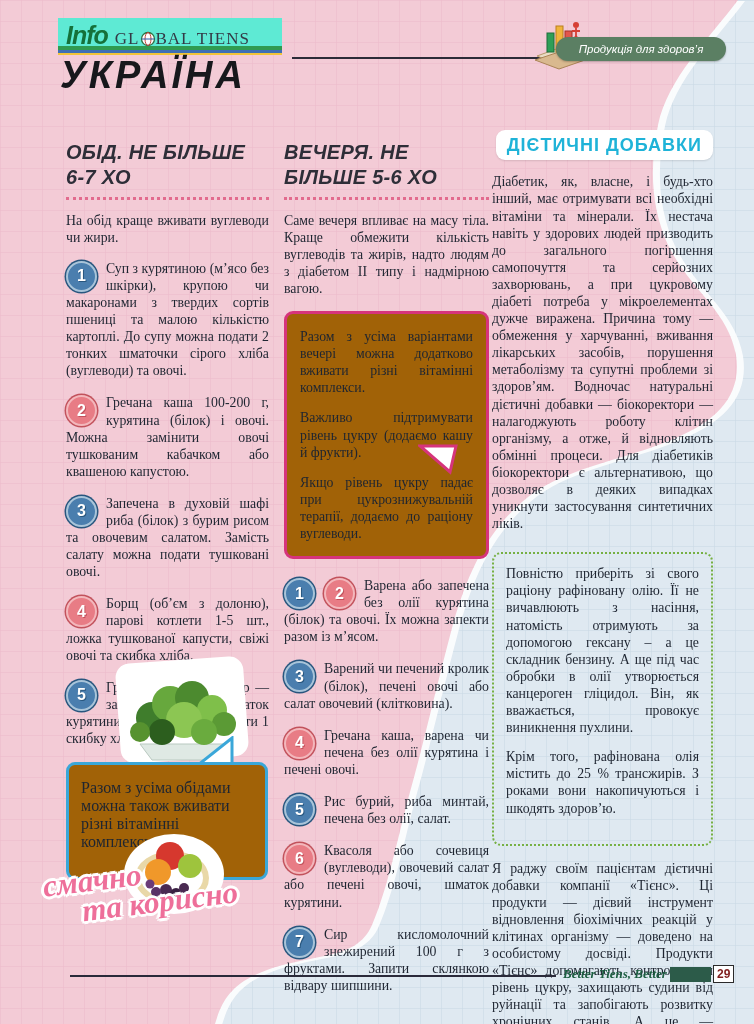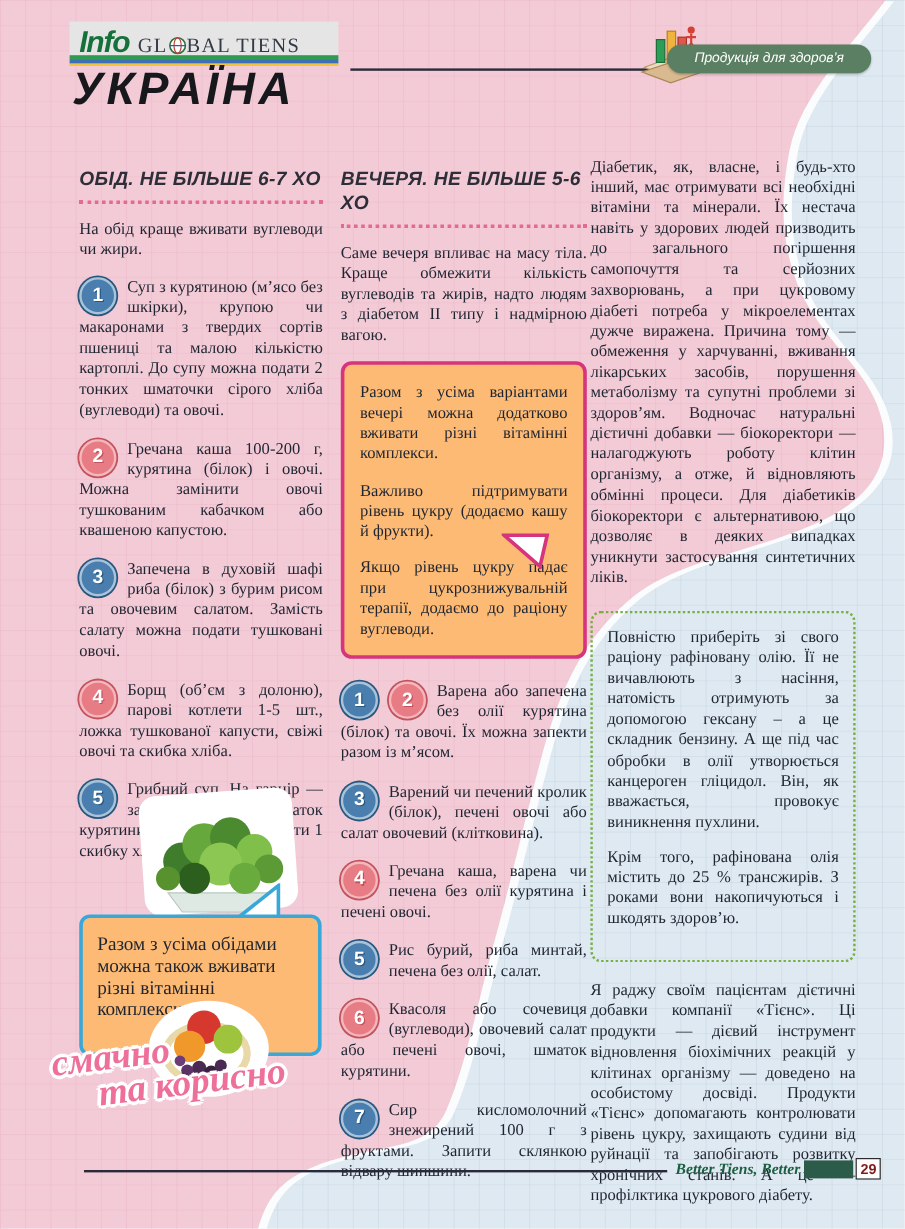--- a/index.html
+++ b/index.html
@@ -9,7 +9,7 @@
   .layer{position:absolute;z-index:2;}
 
   
-  .logo-strip{left:58px;top:18px;width:208px;background:#e5e5e5;padding:3px 8px 2px 8px;
+  .logo-strip{left:58px;top:18px;width:208px;background:#5eead4;padding:3px 8px 2px 8px;
               display:flex;align-items:baseline;gap:7px;}
   .logo-info{font-family:"Liberation Sans",sans-serif;font-weight:bold;font-style:italic;
              font-size:25px;color:#15713a;letter-spacing:-1px;}

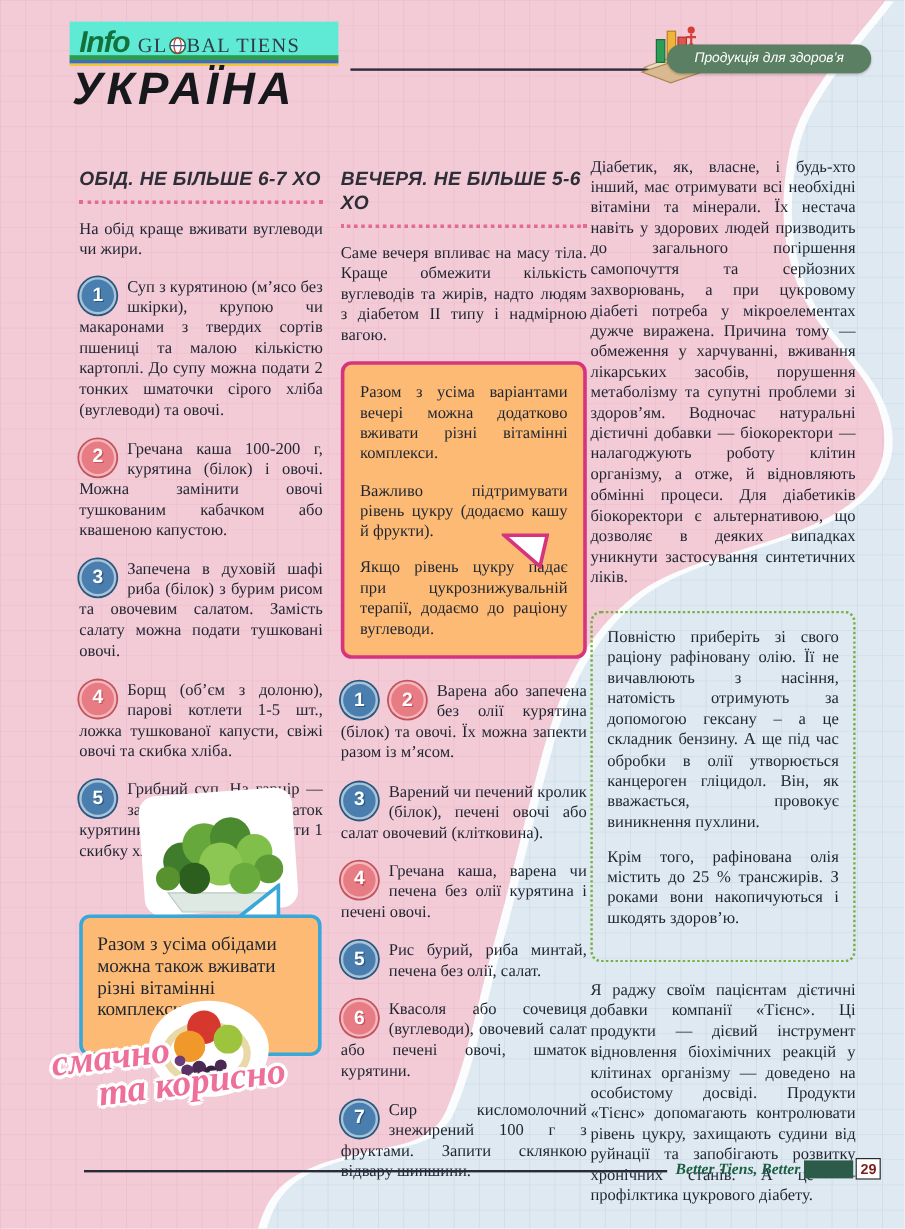--- a/index.html
+++ b/index.html
@@ -31,7 +31,7 @@
   #col2{left:284px;top:140px;width:205px;}
   #col3{left:492px;top:130px;width:221px;}
   .colhead{font-family:"Liberation Sans",sans-serif;font-weight:bold;font-style:italic;
-           font-size:16px;color:#2e2e38;letter-spacing:.3px;text-align:left;}
+           font-size:20px;color:#2e2e38;letter-spacing:.3px;text-align:left;}
   .dots{border-top:3px dotted #e26b8e;margin:7px 0 12px 0;height:0;}
   .intro{margin:0 0 14px 0;}
   .item{margin:0 0 15px 0;overflow:visible;}

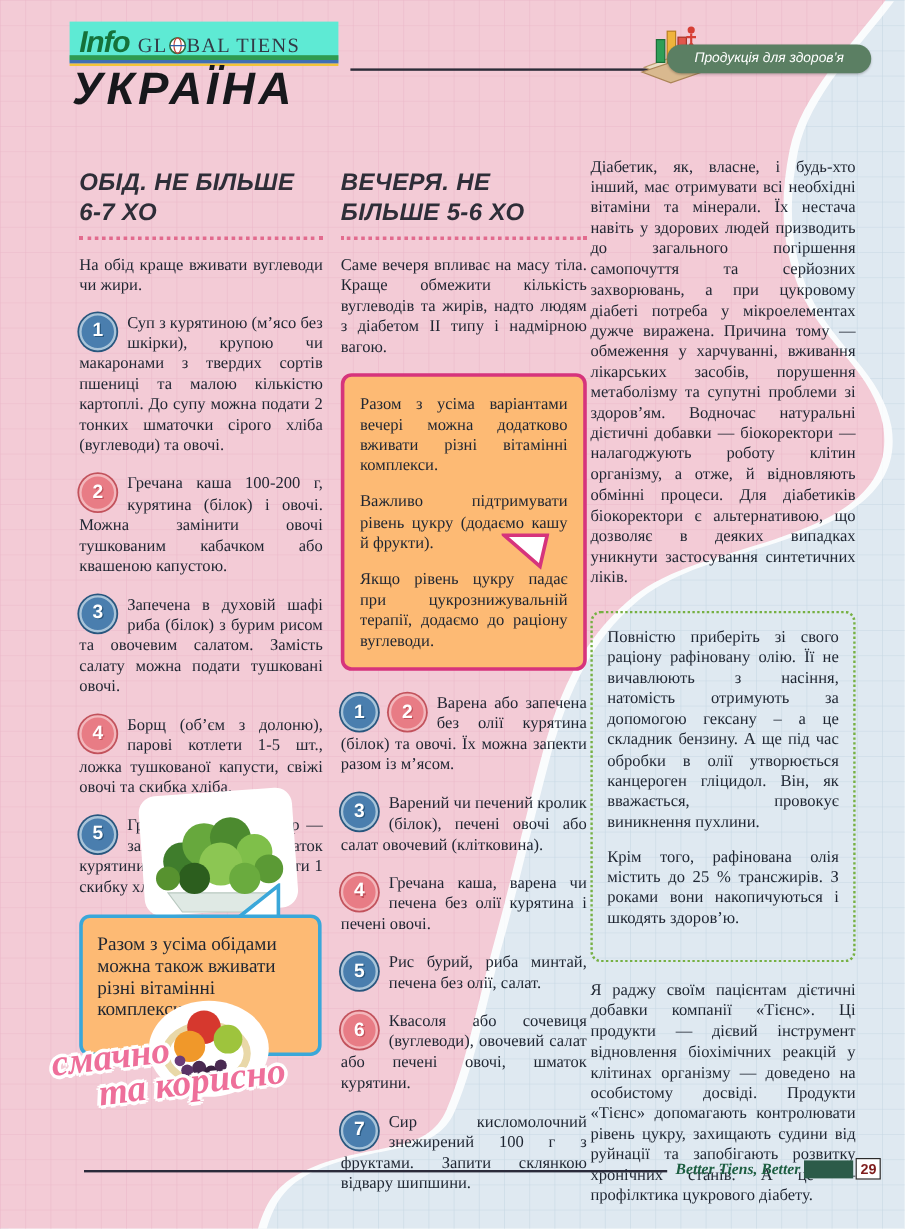--- a/index.html
+++ b/index.html
@@ -207,6 +207,9 @@
 </svg>
 
 <div class="col" id="col3">
+  <div class="suphead-wrap">
+    <span class="suphead">ДІЄТИЧНІ ДОБАВКИ</span>
+  </div>
   <p class="p1">Діабетик, як, власне, і будь-хто інший, має отримувати всі необхідні вітаміни та мінерали. Їх нестача навіть у здорових людей призводить до загального погіршення самопочуття та серйозних захворювань, а при цукровому діабеті потреба у мікроелементах дужче виражена. Причина тому — обмеження у харчуванні, вживання лікарських засобів, порушення метаболізму та супутні проблеми зі здоров’ям. Водночас натуральні дієтичні добавки — біокоректори — налагоджують роботу клітин організму, а отже, й відновляють обмінні процеси. Для діабетиків біокоректори є альтернативою, що дозволяє в деяких випадках уникнути застосування синтетичних ліків.</p>
   <div class="greenbox">
     <p>Повністю приберіть зі свого раціону рафіновану олію. Її не вичавлюють з насіння, натомість отримують за допомогою гексану – а це складник бензину. А ще під час обробки в олії утворюється канцероген гліцидол. Він, як вважається, провокує виникнення пухлини.</p>

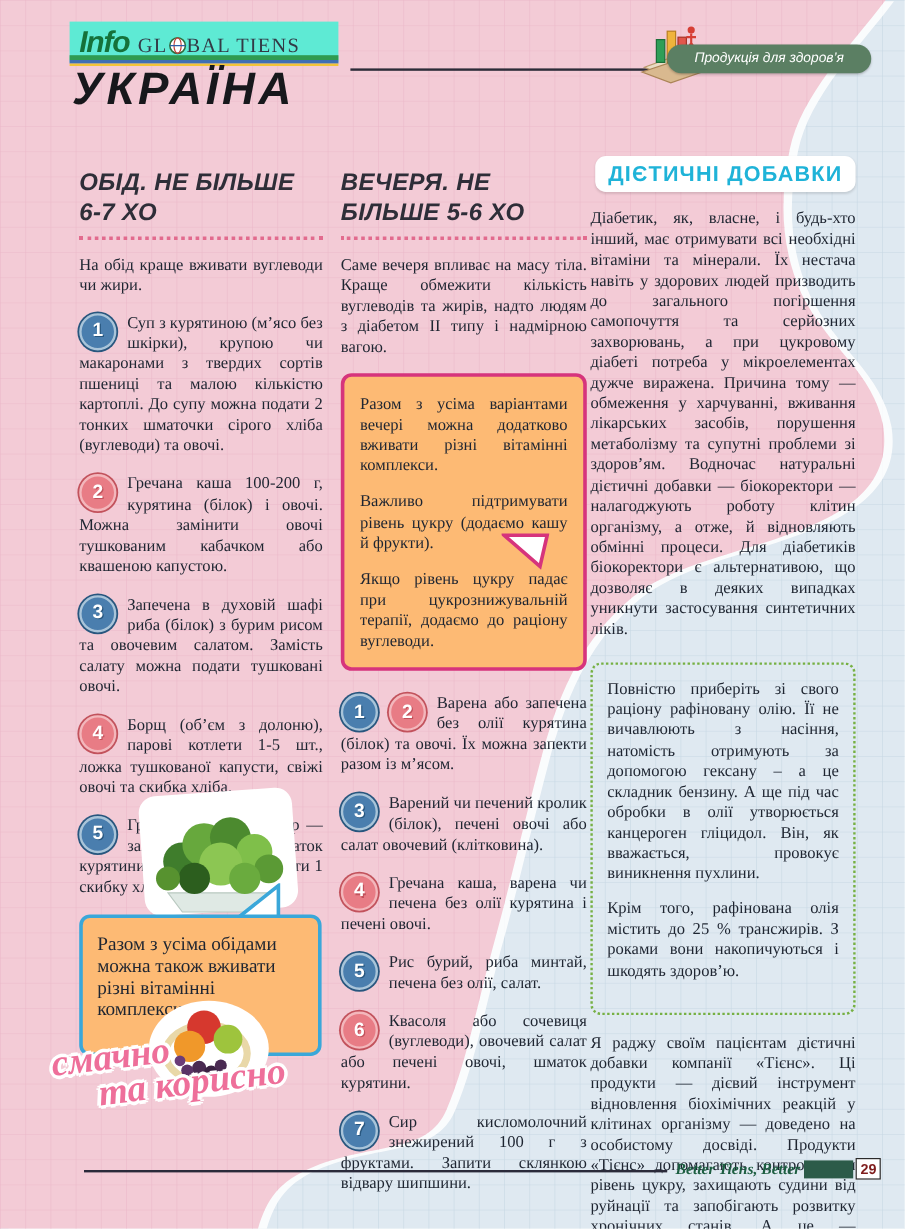--- a/index.html
+++ b/index.html
@@ -44,7 +44,7 @@
           text-shadow:1px 1px 0 #c2525c;}
 
   
-  .bubble{background:#fdba74;border-radius:9px;padding:14px 13px;box-sizing:border-box;}
+  .bubble{background:#a16207;border-radius:9px;padding:14px 13px;box-sizing:border-box;}
   .b-blue{border:3px solid #3aa7d9;}
   .b-pink{border:3px solid #d6347c;}
   #lunch-note{left:66px;top:762px;width:202px;min-height:118px;z-index:3;padding-left:12px;}

